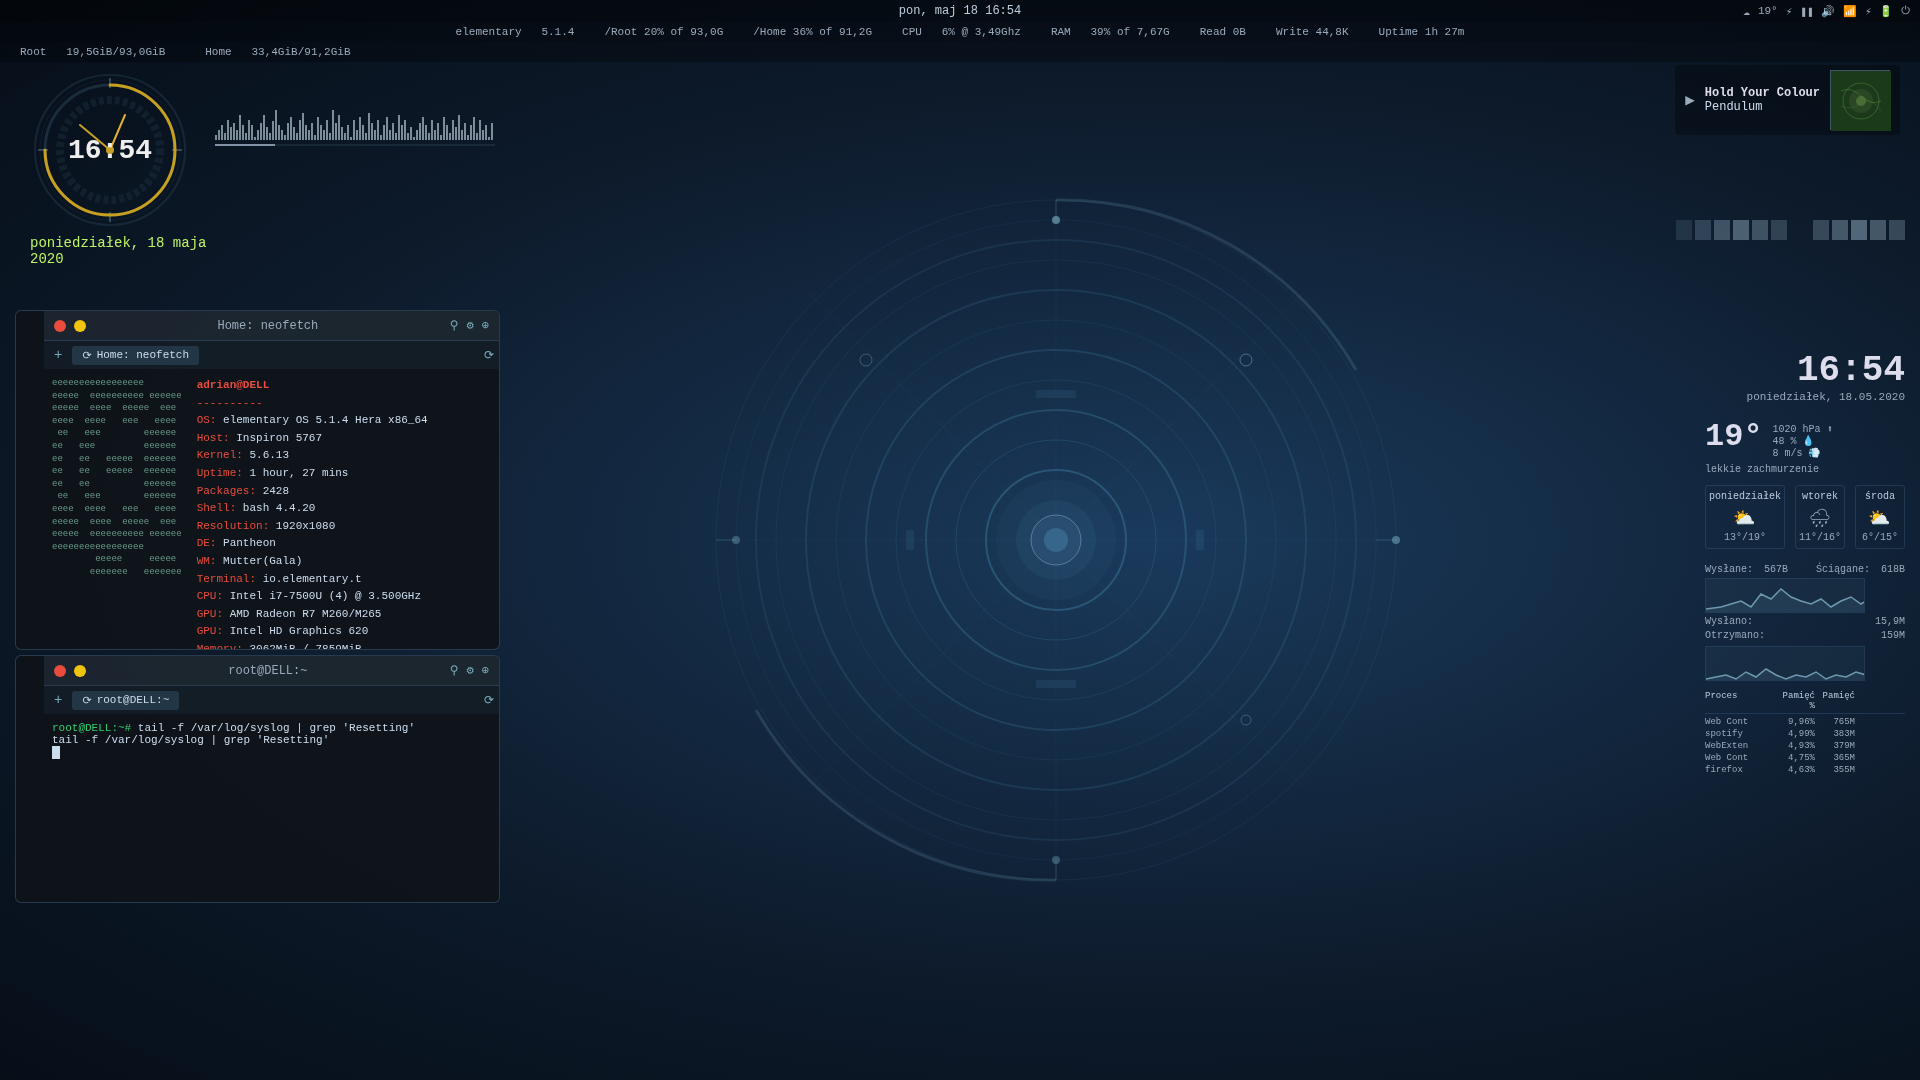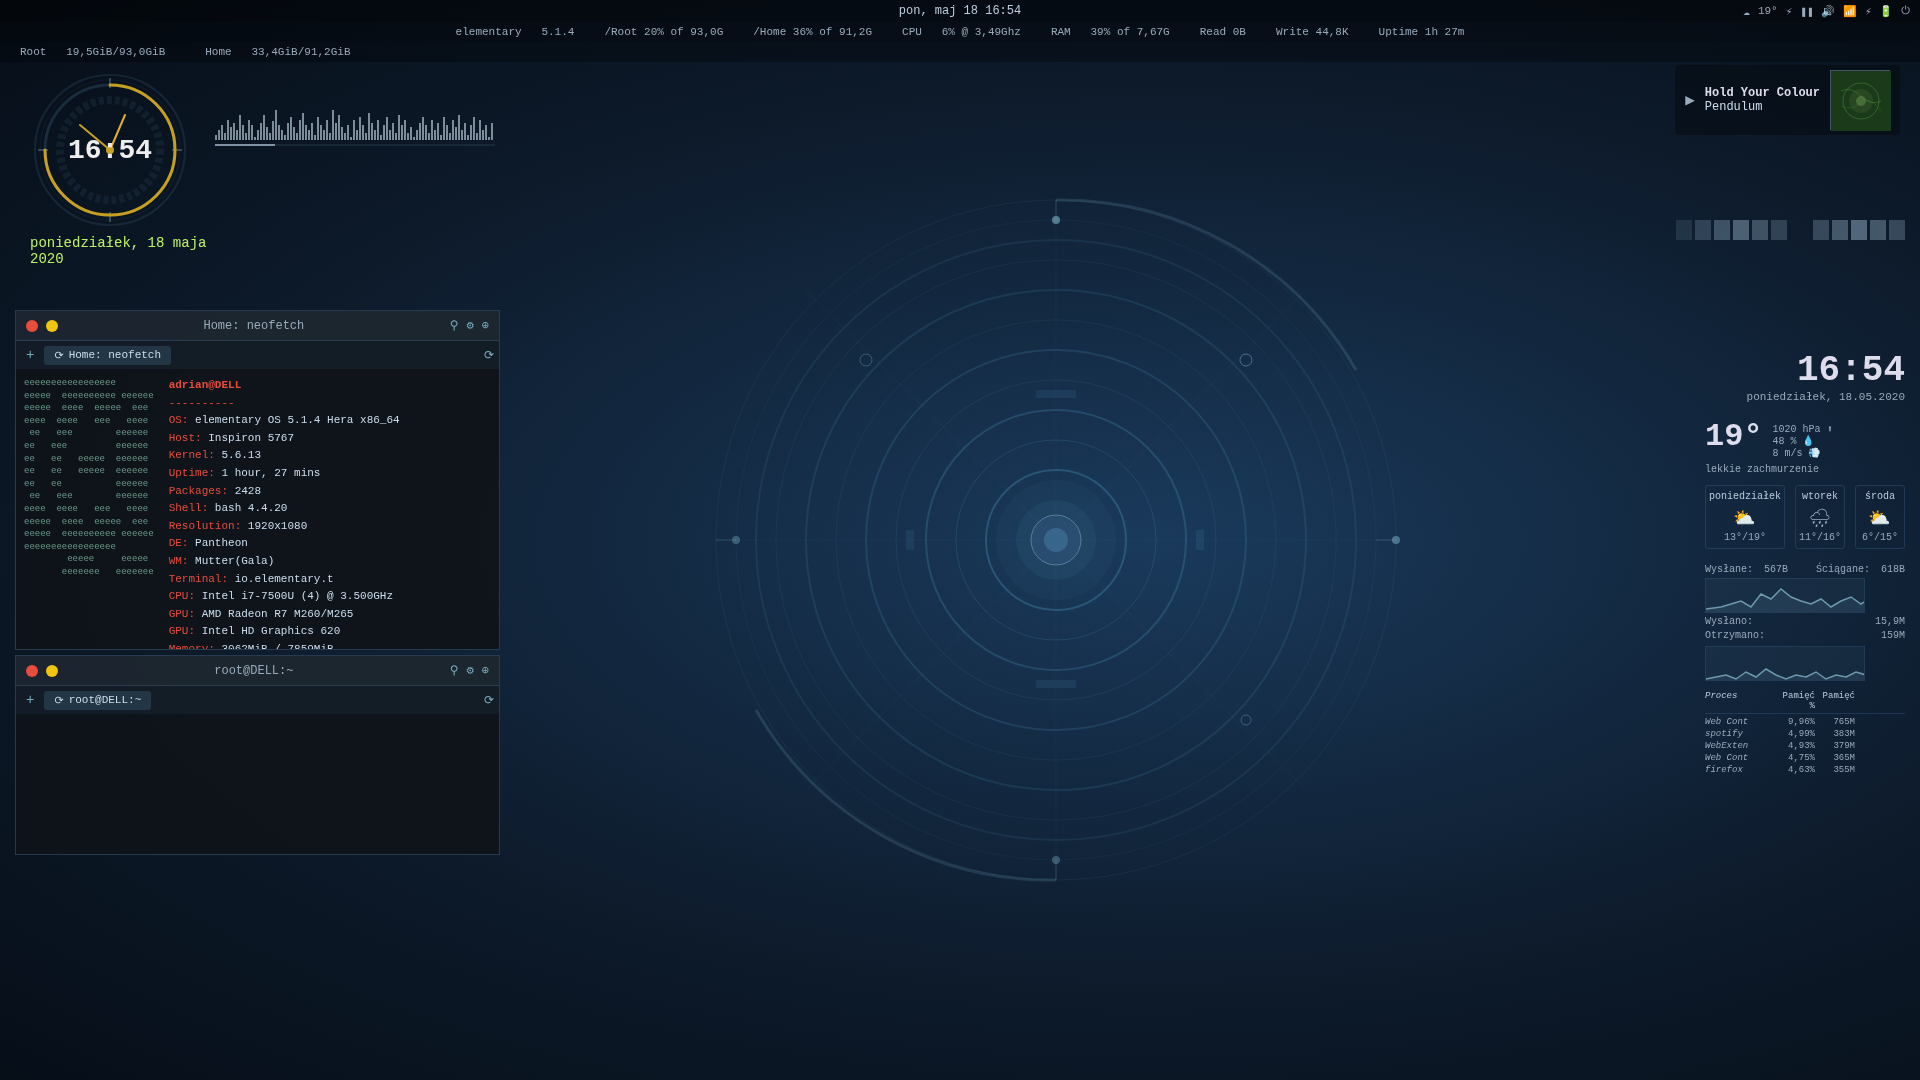--- a/index.html
+++ b/index.html
@@ -326,9 +326,10 @@
       position: absolute;
       background: rgba(15,20,25,0.92);
       border: 1px solid rgba(100,150,200,0.3);
-      border-radius: 0;
+      border-radius: 6px;
       z-index: 20;
       overflow: hidden;
+      padding-left: 28px;
     }
 
     .term-titlebar {

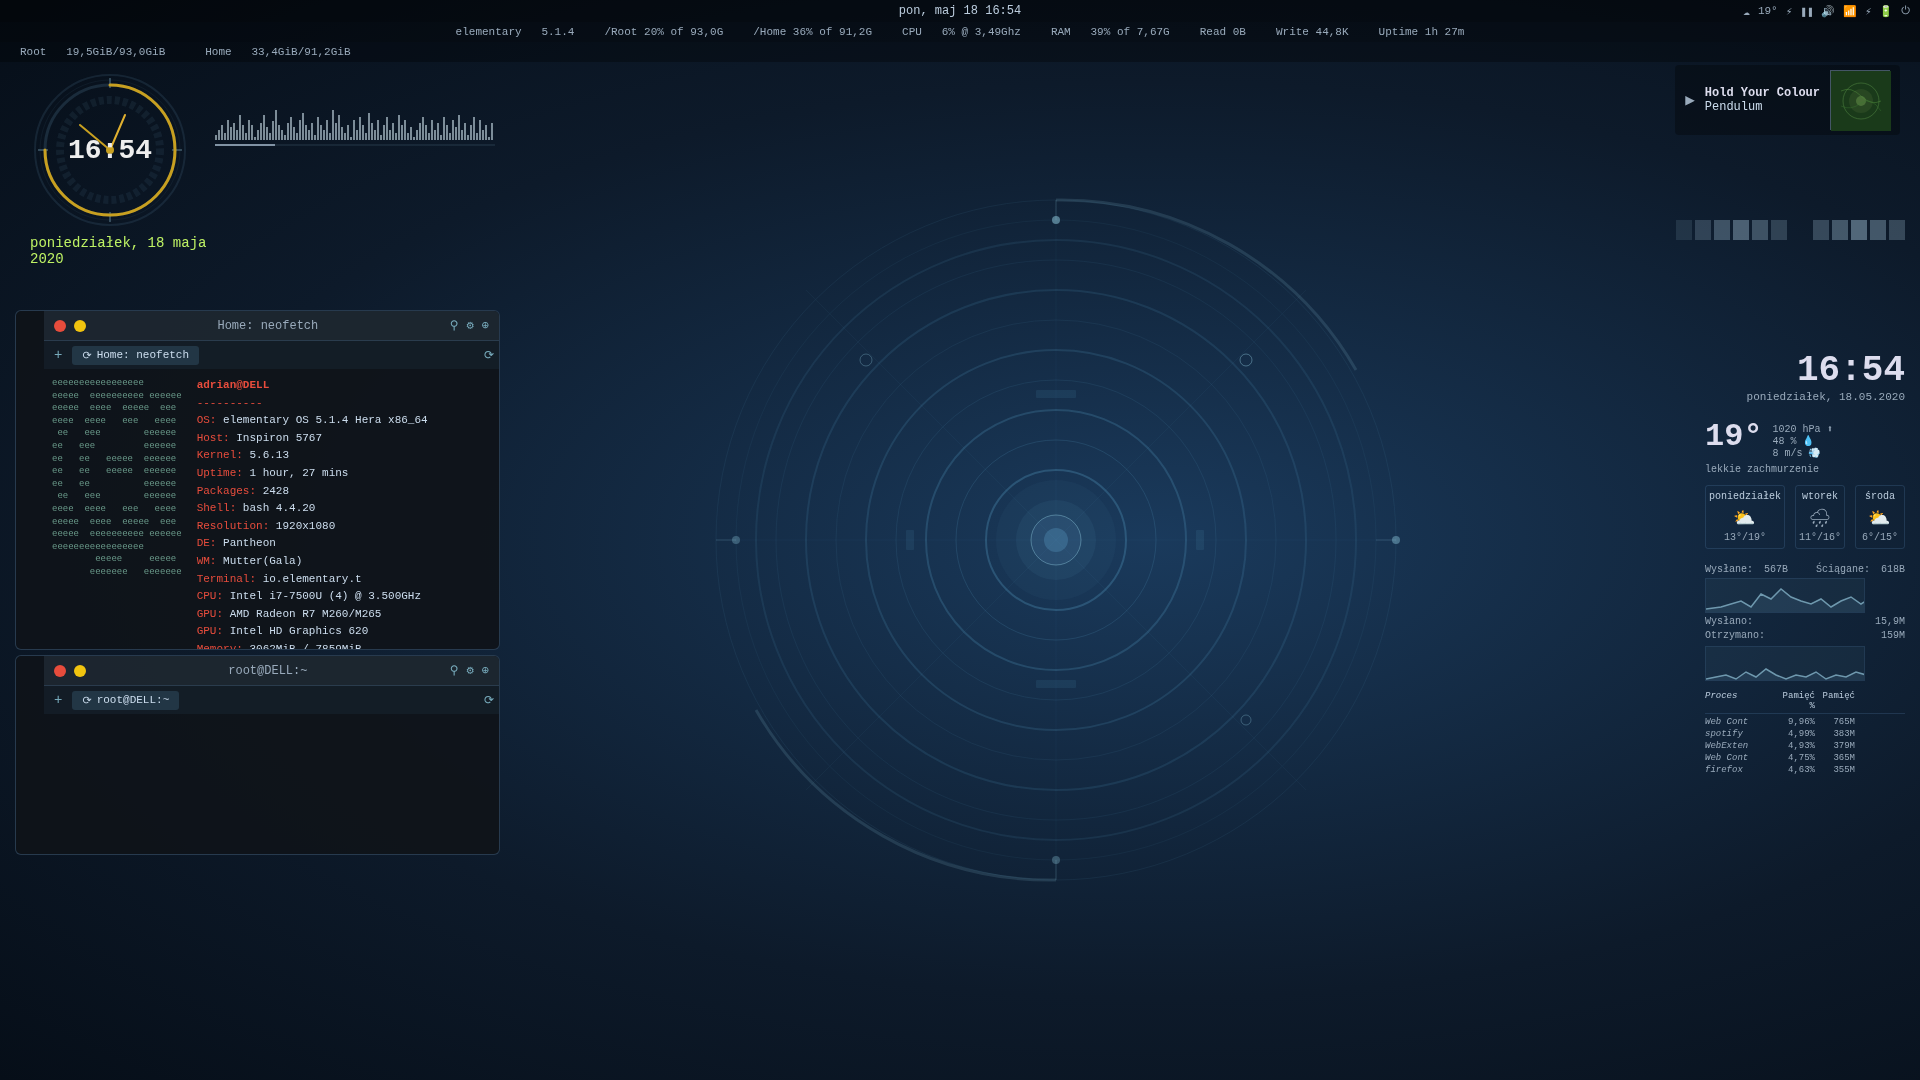--- a/index.html
+++ b/index.html
@@ -937,7 +937,7 @@
 
 </div>
 
-<div class="terminal" style="left:15px; top:655px; width:485px; height:200px;">
+<div class="terminal" style="left:15px; top:655px; width:485px; height:248px;">
   <div class="term-titlebar">
     <div class="term-dot red"></div>
     <div class="term-dot yellow"></div>

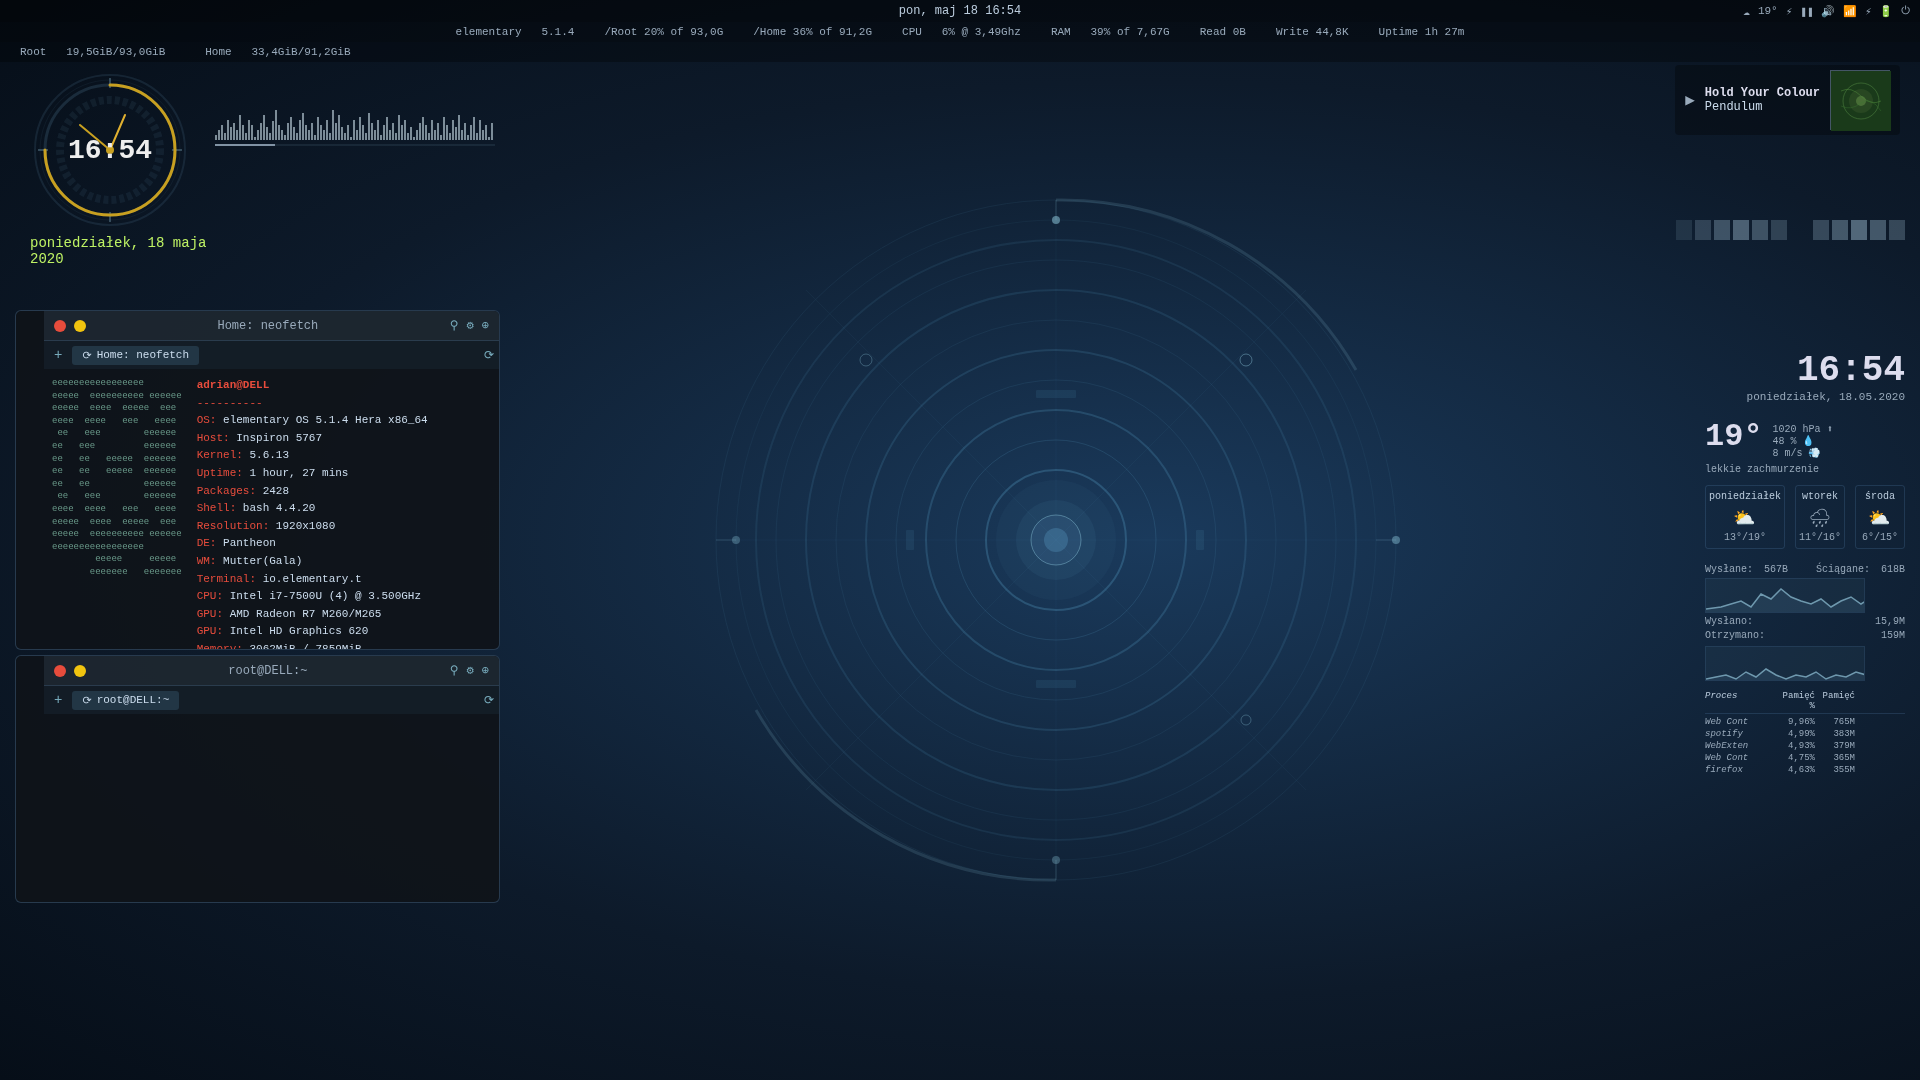--- a/index.html
+++ b/index.html
@@ -317,7 +317,7 @@
       margin-bottom: 2px;
     }
 
-    .proc-name { width: 70px; font-style: italic; }
+    .proc-name { width: 70px; }
     .proc-cpu { width: 35px; text-align: right; }
     .proc-mem { width: 35px; text-align: right; }
 

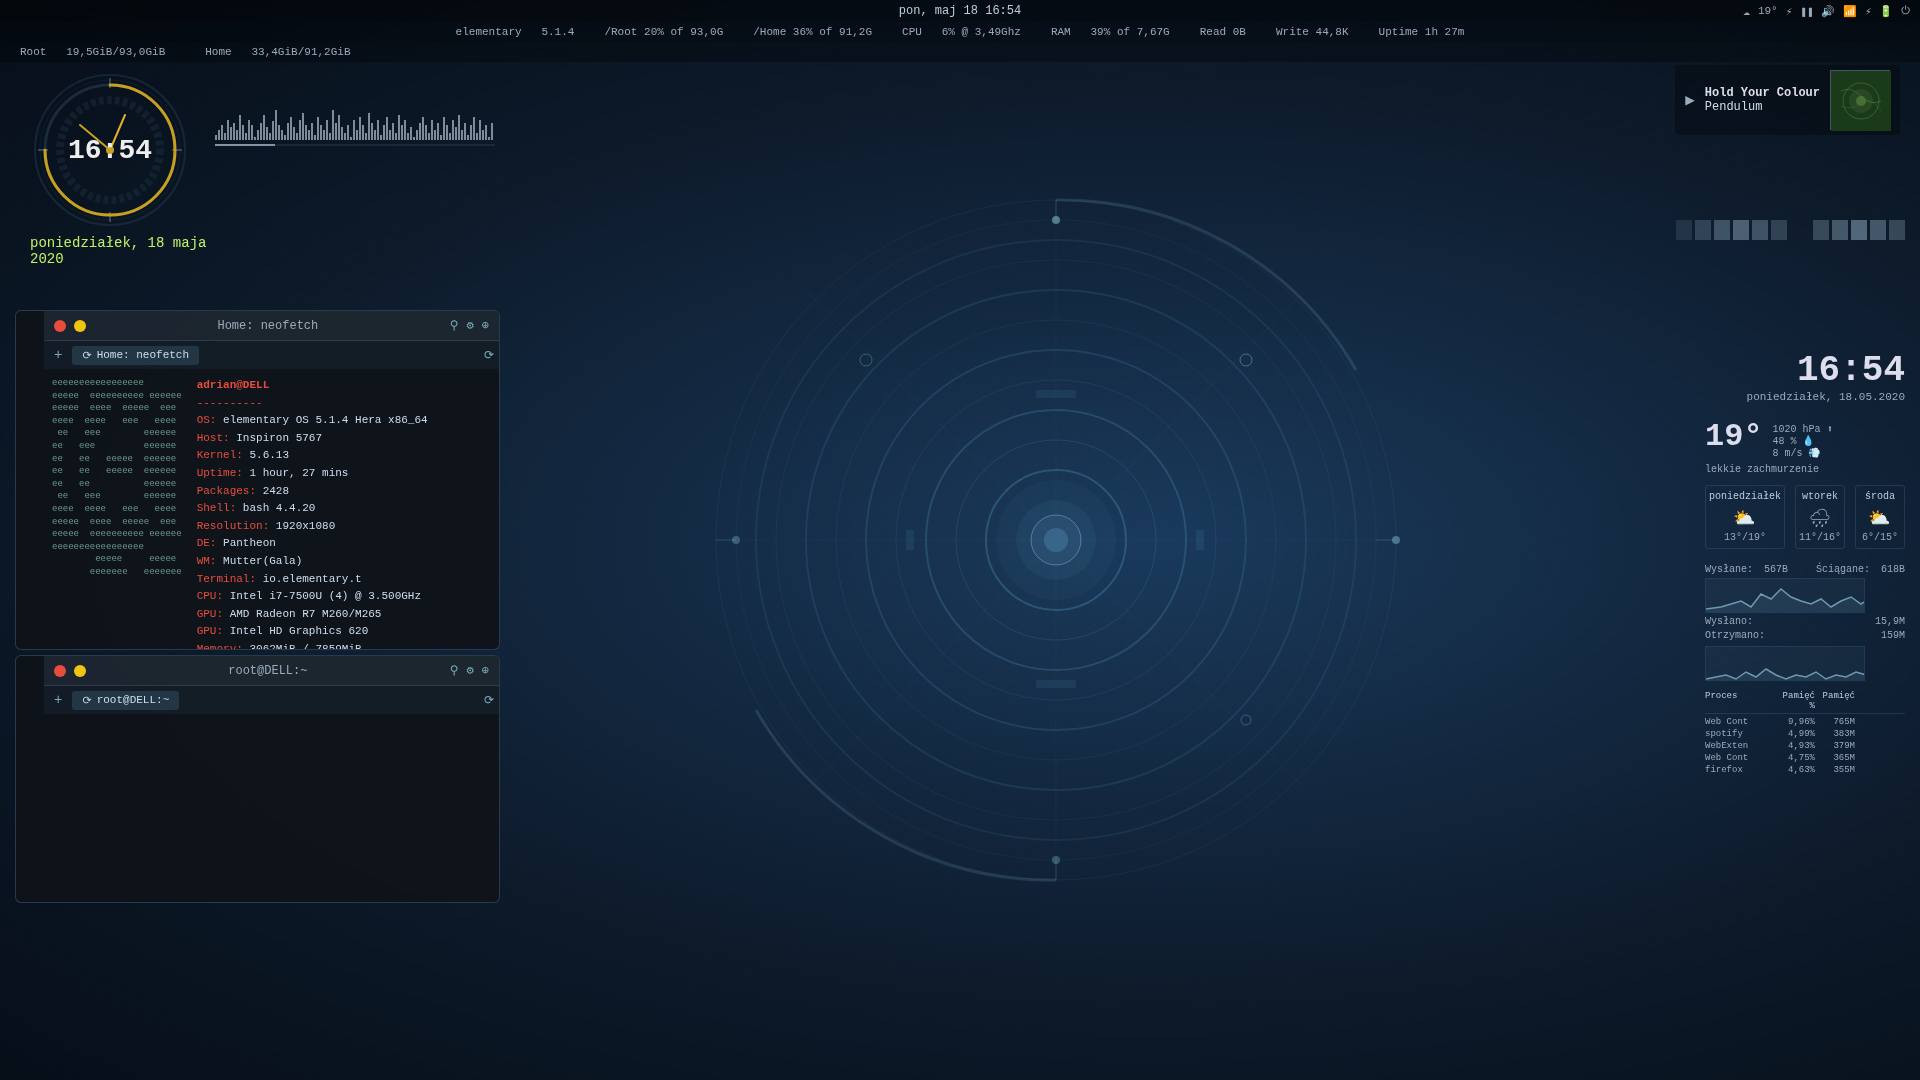--- a/index.html
+++ b/index.html
@@ -956,6 +956,18 @@
     </div>
     <span class="term-icon" style="margin-left:auto;">⟳</span>
   </div>
+  <div class="term-body">
+    <div>
+      <span class="term-prompt">root@DELL:~#</span>
+      <span style="color:#cde;">tail -f /var/log/syslog | grep 'Resetting'</span>
+    </div>
+    <div style="color:#cde;">
+      tail -f /var/log/syslog | grep 'Resetting'
+    </div>
+    <div>
+      <span class="term-cursor"></span>
+    </div>
+  </div>
 </div>
 
 </body></html>

